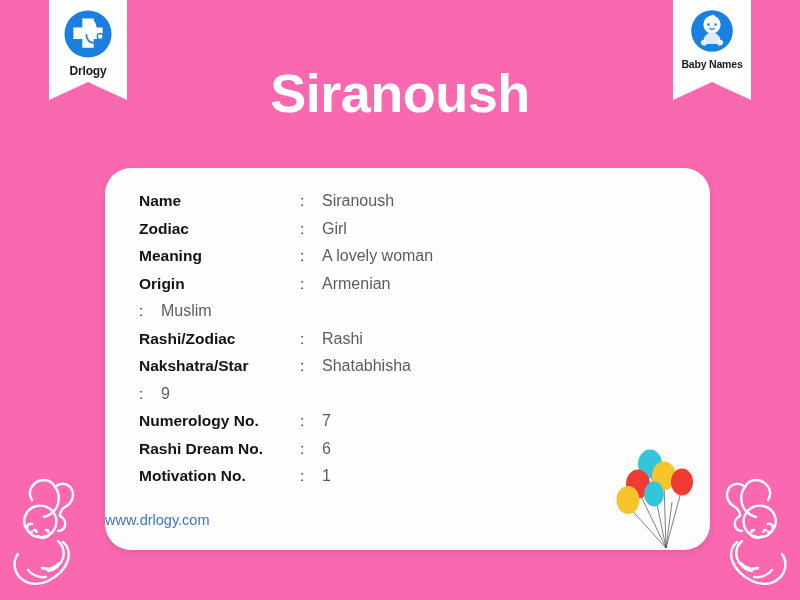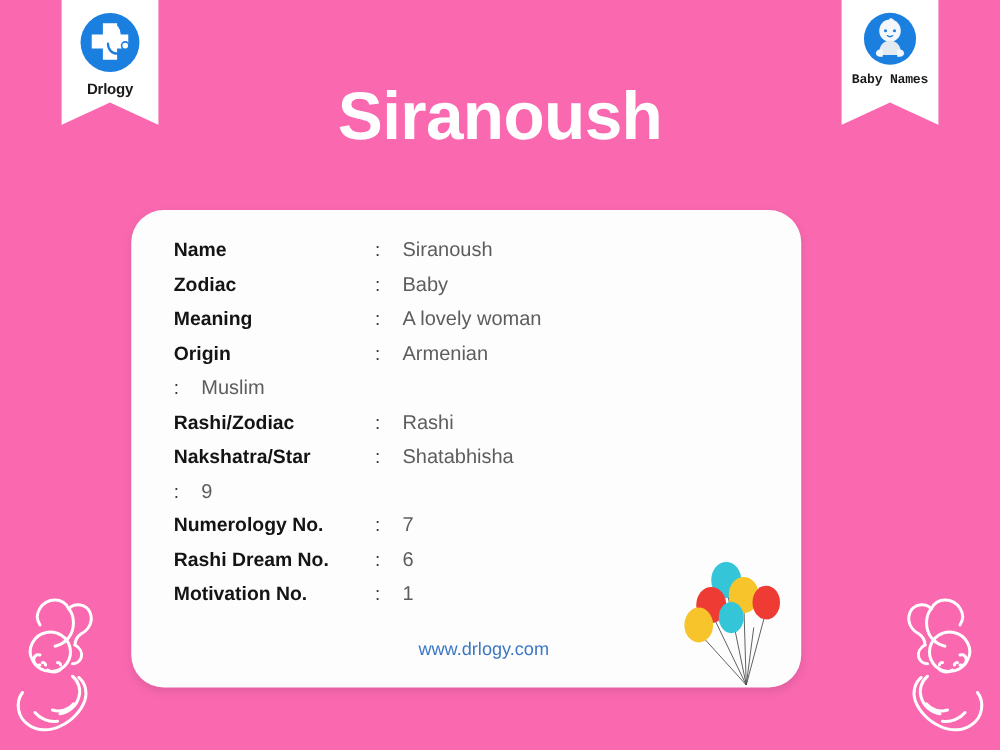--- a/index.html
+++ b/index.html
@@ -25,7 +25,7 @@
     height:100px;
   }
   .ribbon.left  { left:49px; }
-  .ribbon.right { right:49px;font-family:Liberation Mono, monospace; }
+  .ribbon.right { right:49px; }
   .ribbon-icon { width:52px; height:52px; margin:0 auto; display:block; }
   .ribbon.right .ribbon-icon { width:46px; height:46px; }
   .ribbon-label {

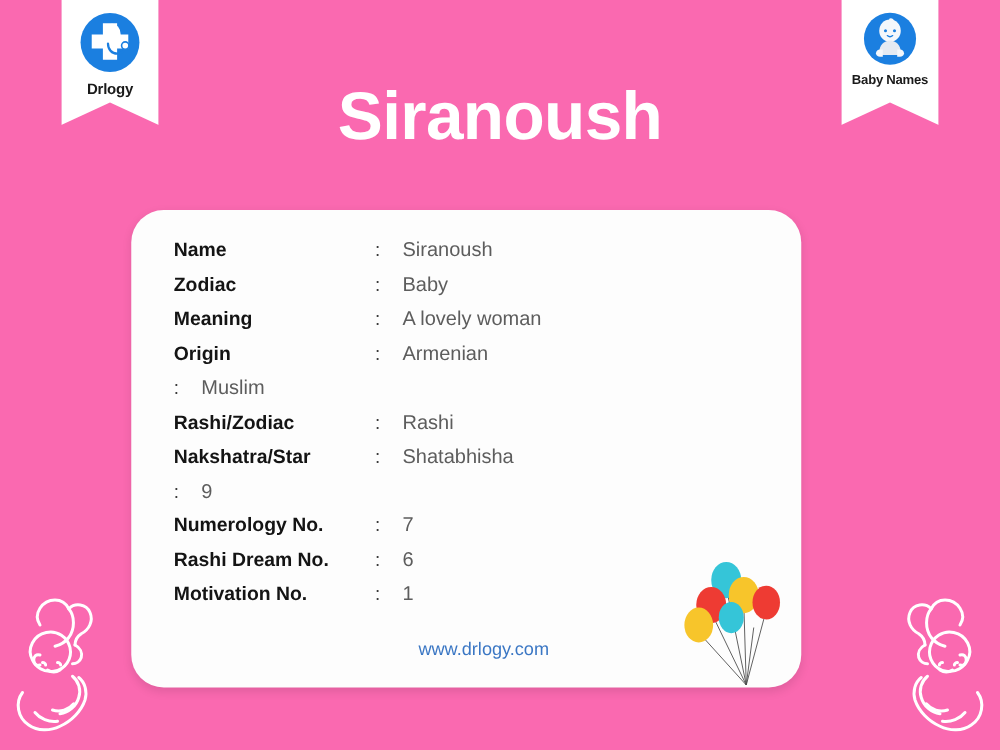--- a/index.html
+++ b/index.html
@@ -57,7 +57,7 @@
     position:absolute;
     left:105px;
     top:168px;
-    width:536px;
+    width:605px;
     height:382px;
     background:#fdfdfd;
     border-radius:26px;

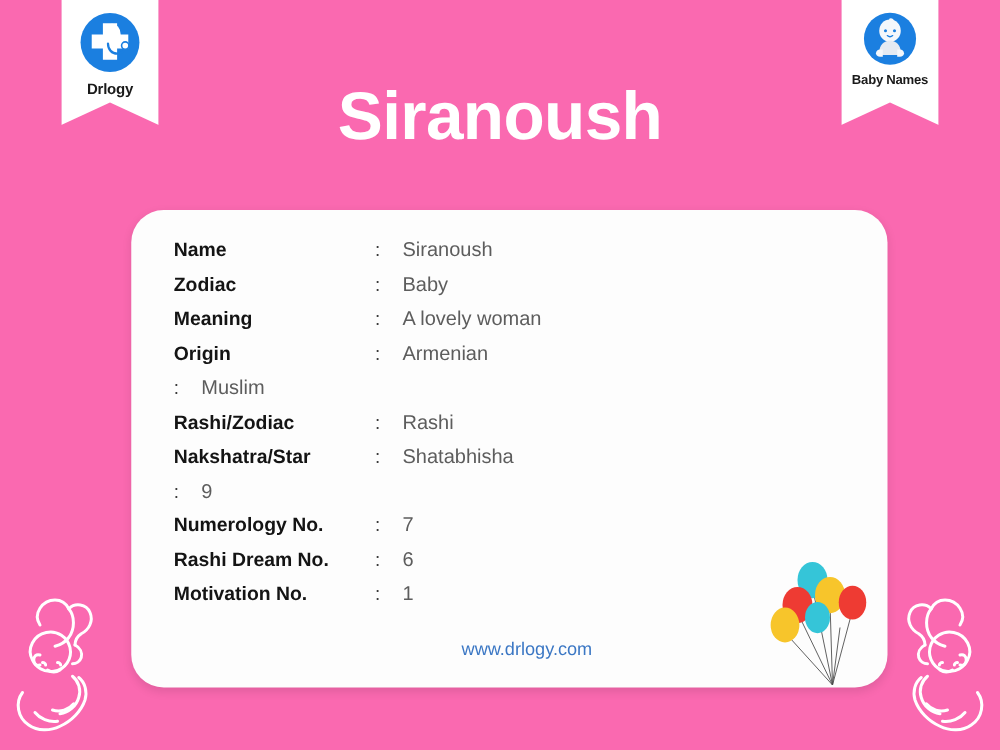--- a/index.html
+++ b/index.html
@@ -157,7 +157,7 @@
     <div class="info-row">
       <span class="info-label">Zodiac</span>
       <span class="info-colon">:</span>
-      <span class="info-value">Baby</span>
+      <span class="info-value">Girl</span>
     </div>
     <div class="info-row">
       <span class="info-label">Meaning</span>

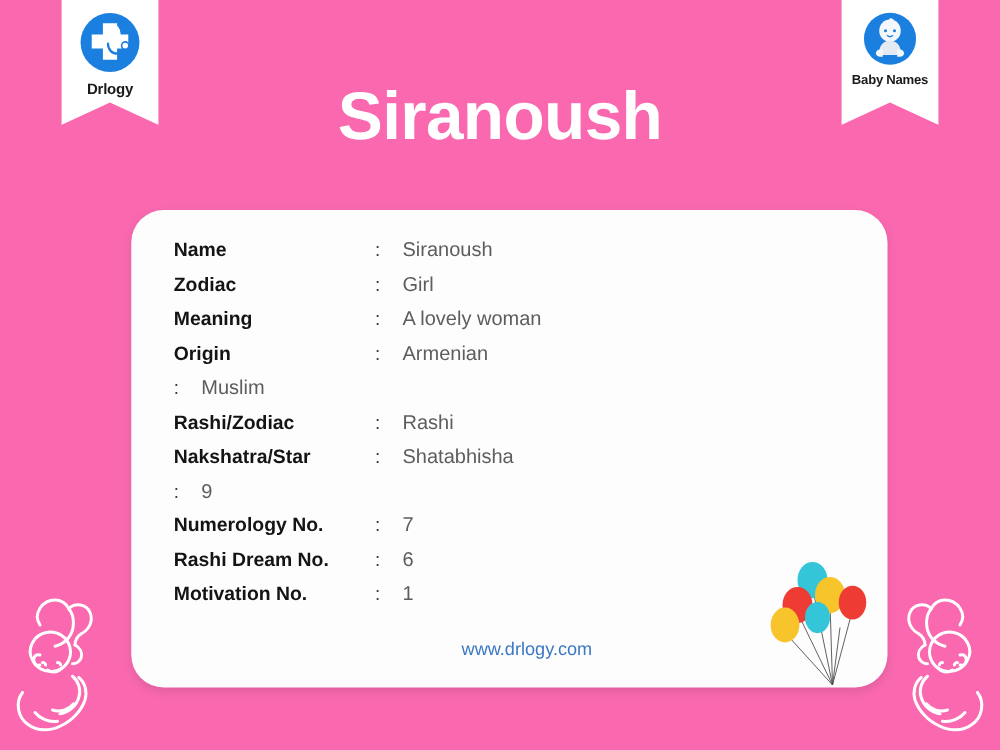--- a/index.html
+++ b/index.html
@@ -96,11 +96,10 @@
     left:0;
     bottom:22px;
     width:100%;
-    text-align:center;
+    text-align:left;
     font-size:14.5px;
     color:#3b77c4;
     text-decoration:none;
-    padding-left:28px;
   }
   .balloons {
     position:absolute;

